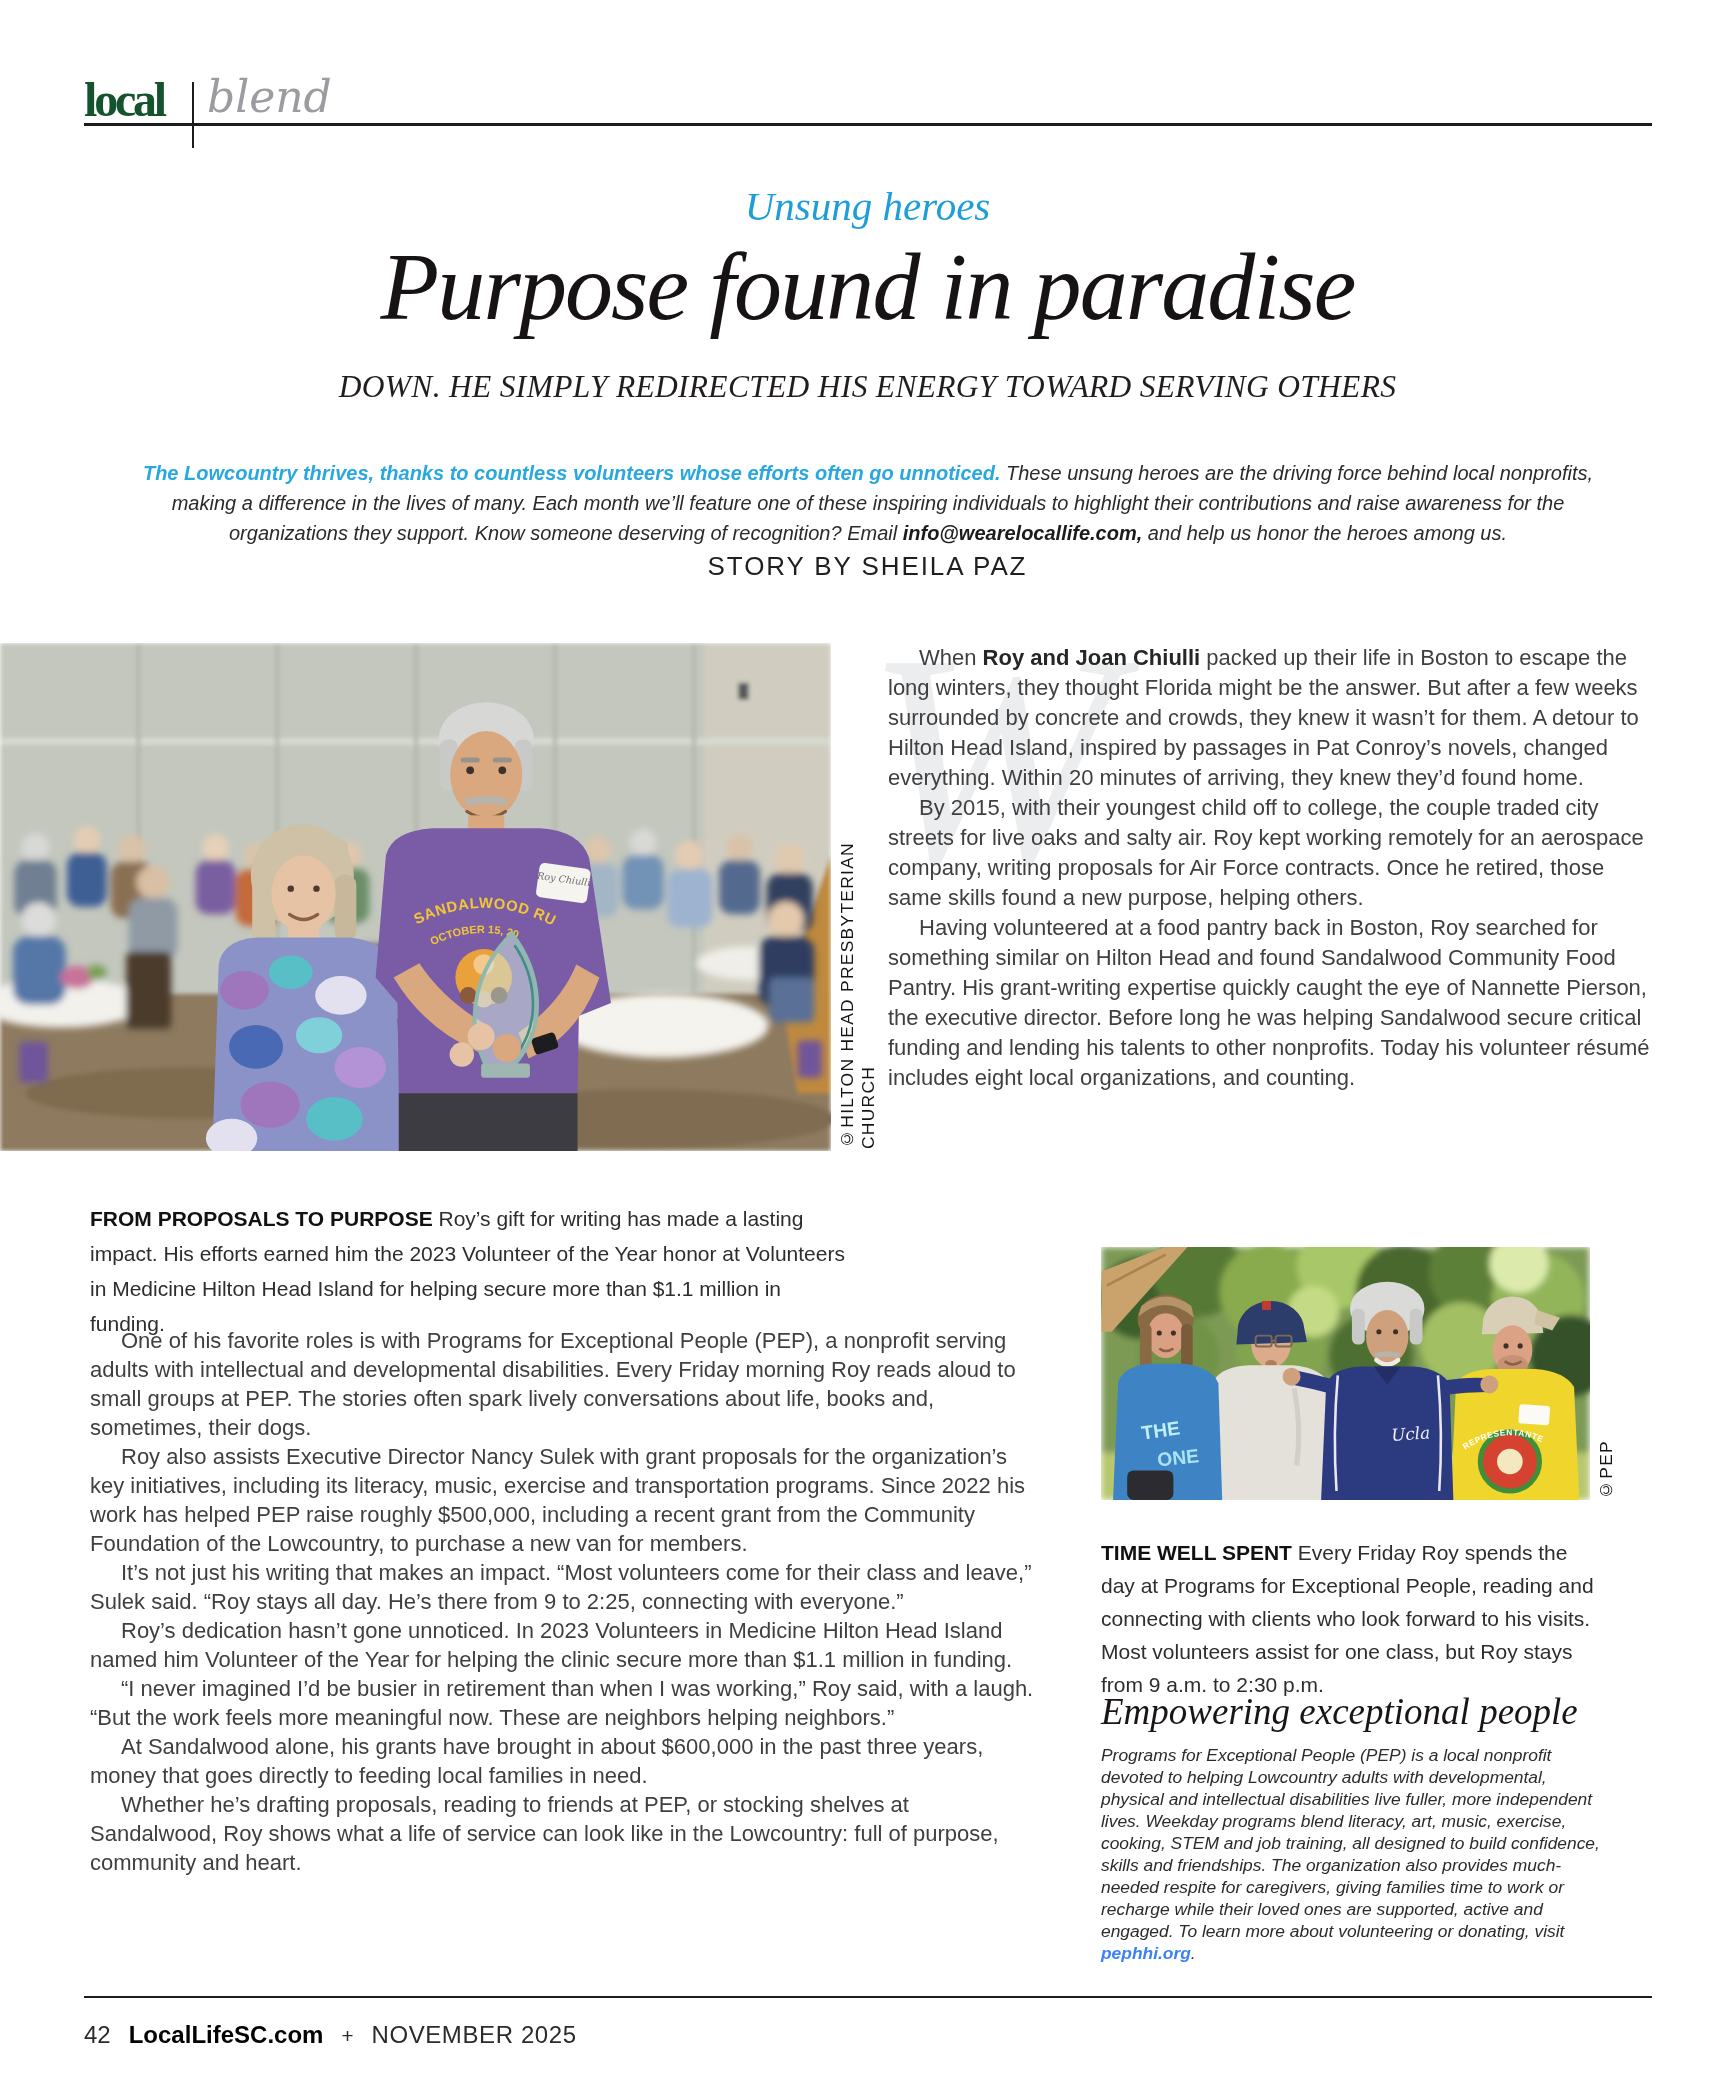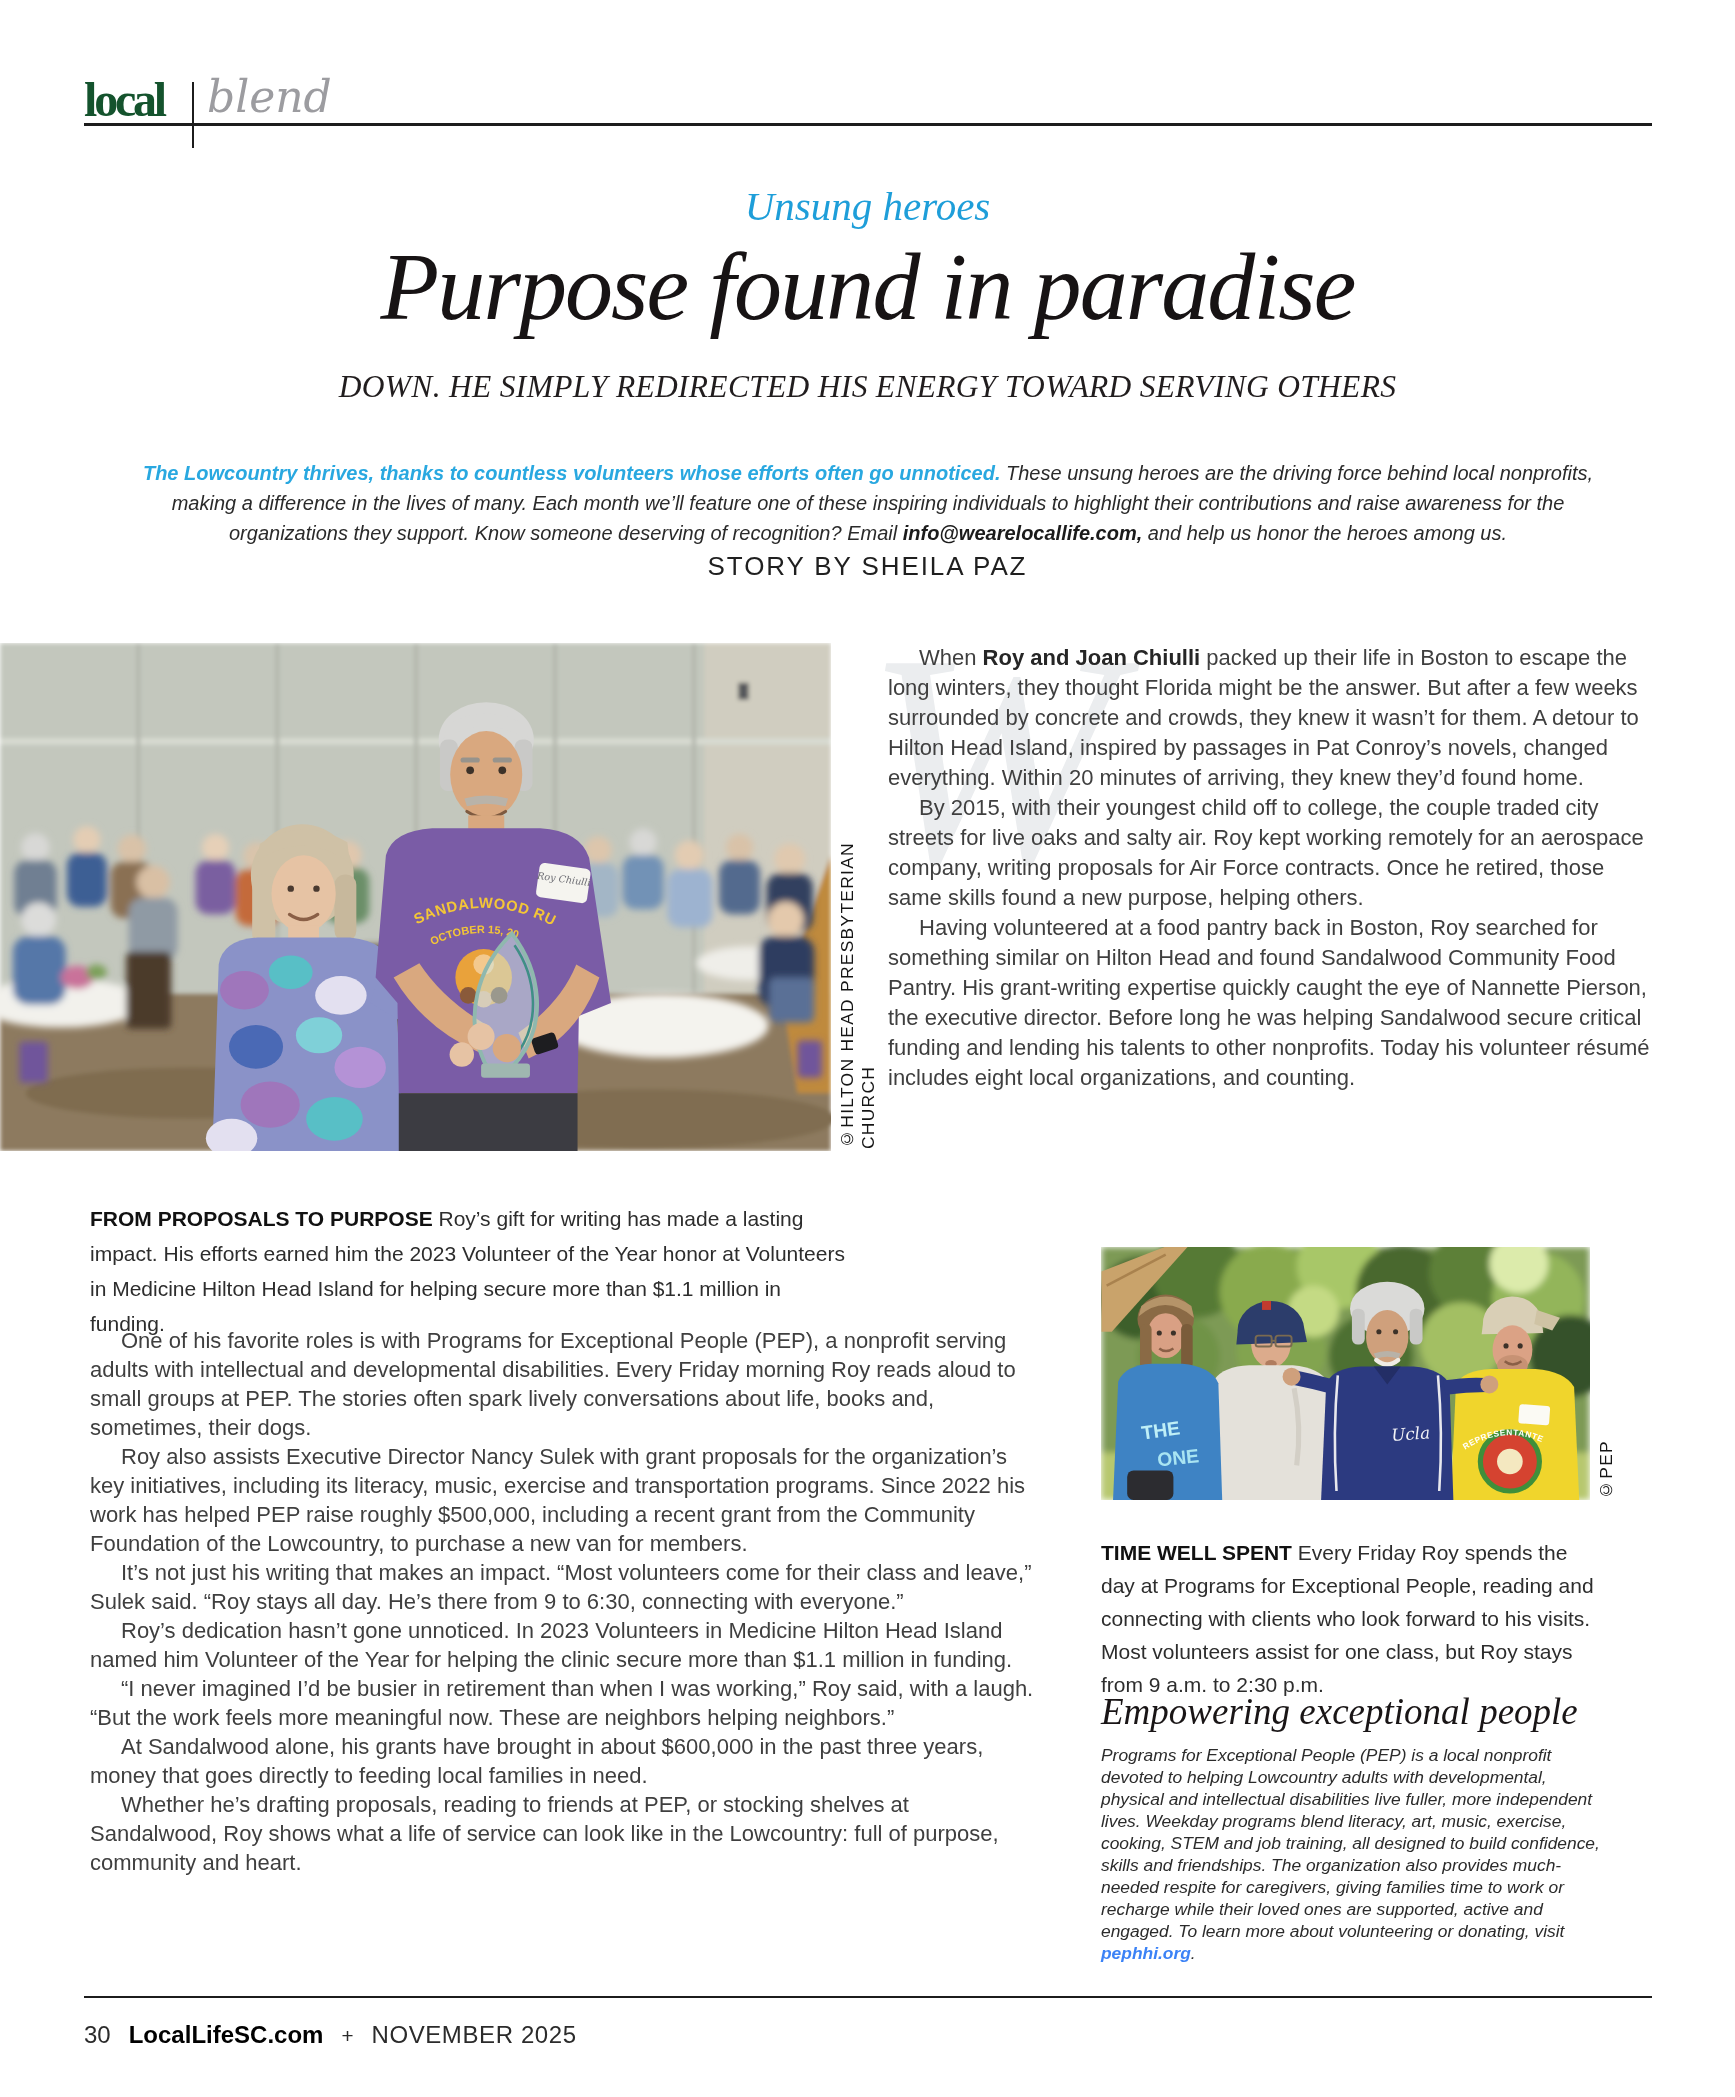--- a/index.html
+++ b/index.html
@@ -237,7 +237,7 @@
   <div class="abs bodycol col-left" style="left:90px;top:1326px;width:952px;">
     <p>One of his favorite roles is with Programs for Exceptional People (PEP), a nonprofit serving adults with intellectual and developmental disabilities. Every Friday morning Roy reads aloud to small groups at PEP. The stories often spark lively conversations about life, books and, sometimes, their dogs.</p>
     <p>Roy also assists Executive Director Nancy Sulek with grant proposals for the organization’s key initiatives, including its literacy, music, exercise and transportation programs. Since 2022 his work has helped PEP raise roughly $500,000, including a recent grant from the Community Foundation of the Lowcountry, to purchase a new van for members.</p>
-    <p>It’s not just his writing that makes an impact. “Most volunteers come for their class and leave,” Sulek said. “Roy stays all day. He’s there from 9 to 6:30, connecting with everyone.”</p>
+    <p>It’s not just his writing that makes an impact. “Most volunteers come for their class and leave,” Sulek said. “Roy stays all day. He’s there from 9 to 2:25, connecting with everyone.”</p>
     <p>Roy’s dedication hasn’t gone unnoticed. In 2023 Volunteers in Medicine Hilton Head Island named him Volunteer of the Year for helping the clinic secure more than $1.1 million in funding.</p>
     <p>“I never imagined I’d be busier in retirement than when I was working,” Roy said, with a laugh. “But the work feels more meaningful now. These are neighbors helping neighbors.”</p>
     <p>At Sandalwood alone, his grants have brought in about $600,000 in the past three years, money that goes directly to feeding local families in need.</p>

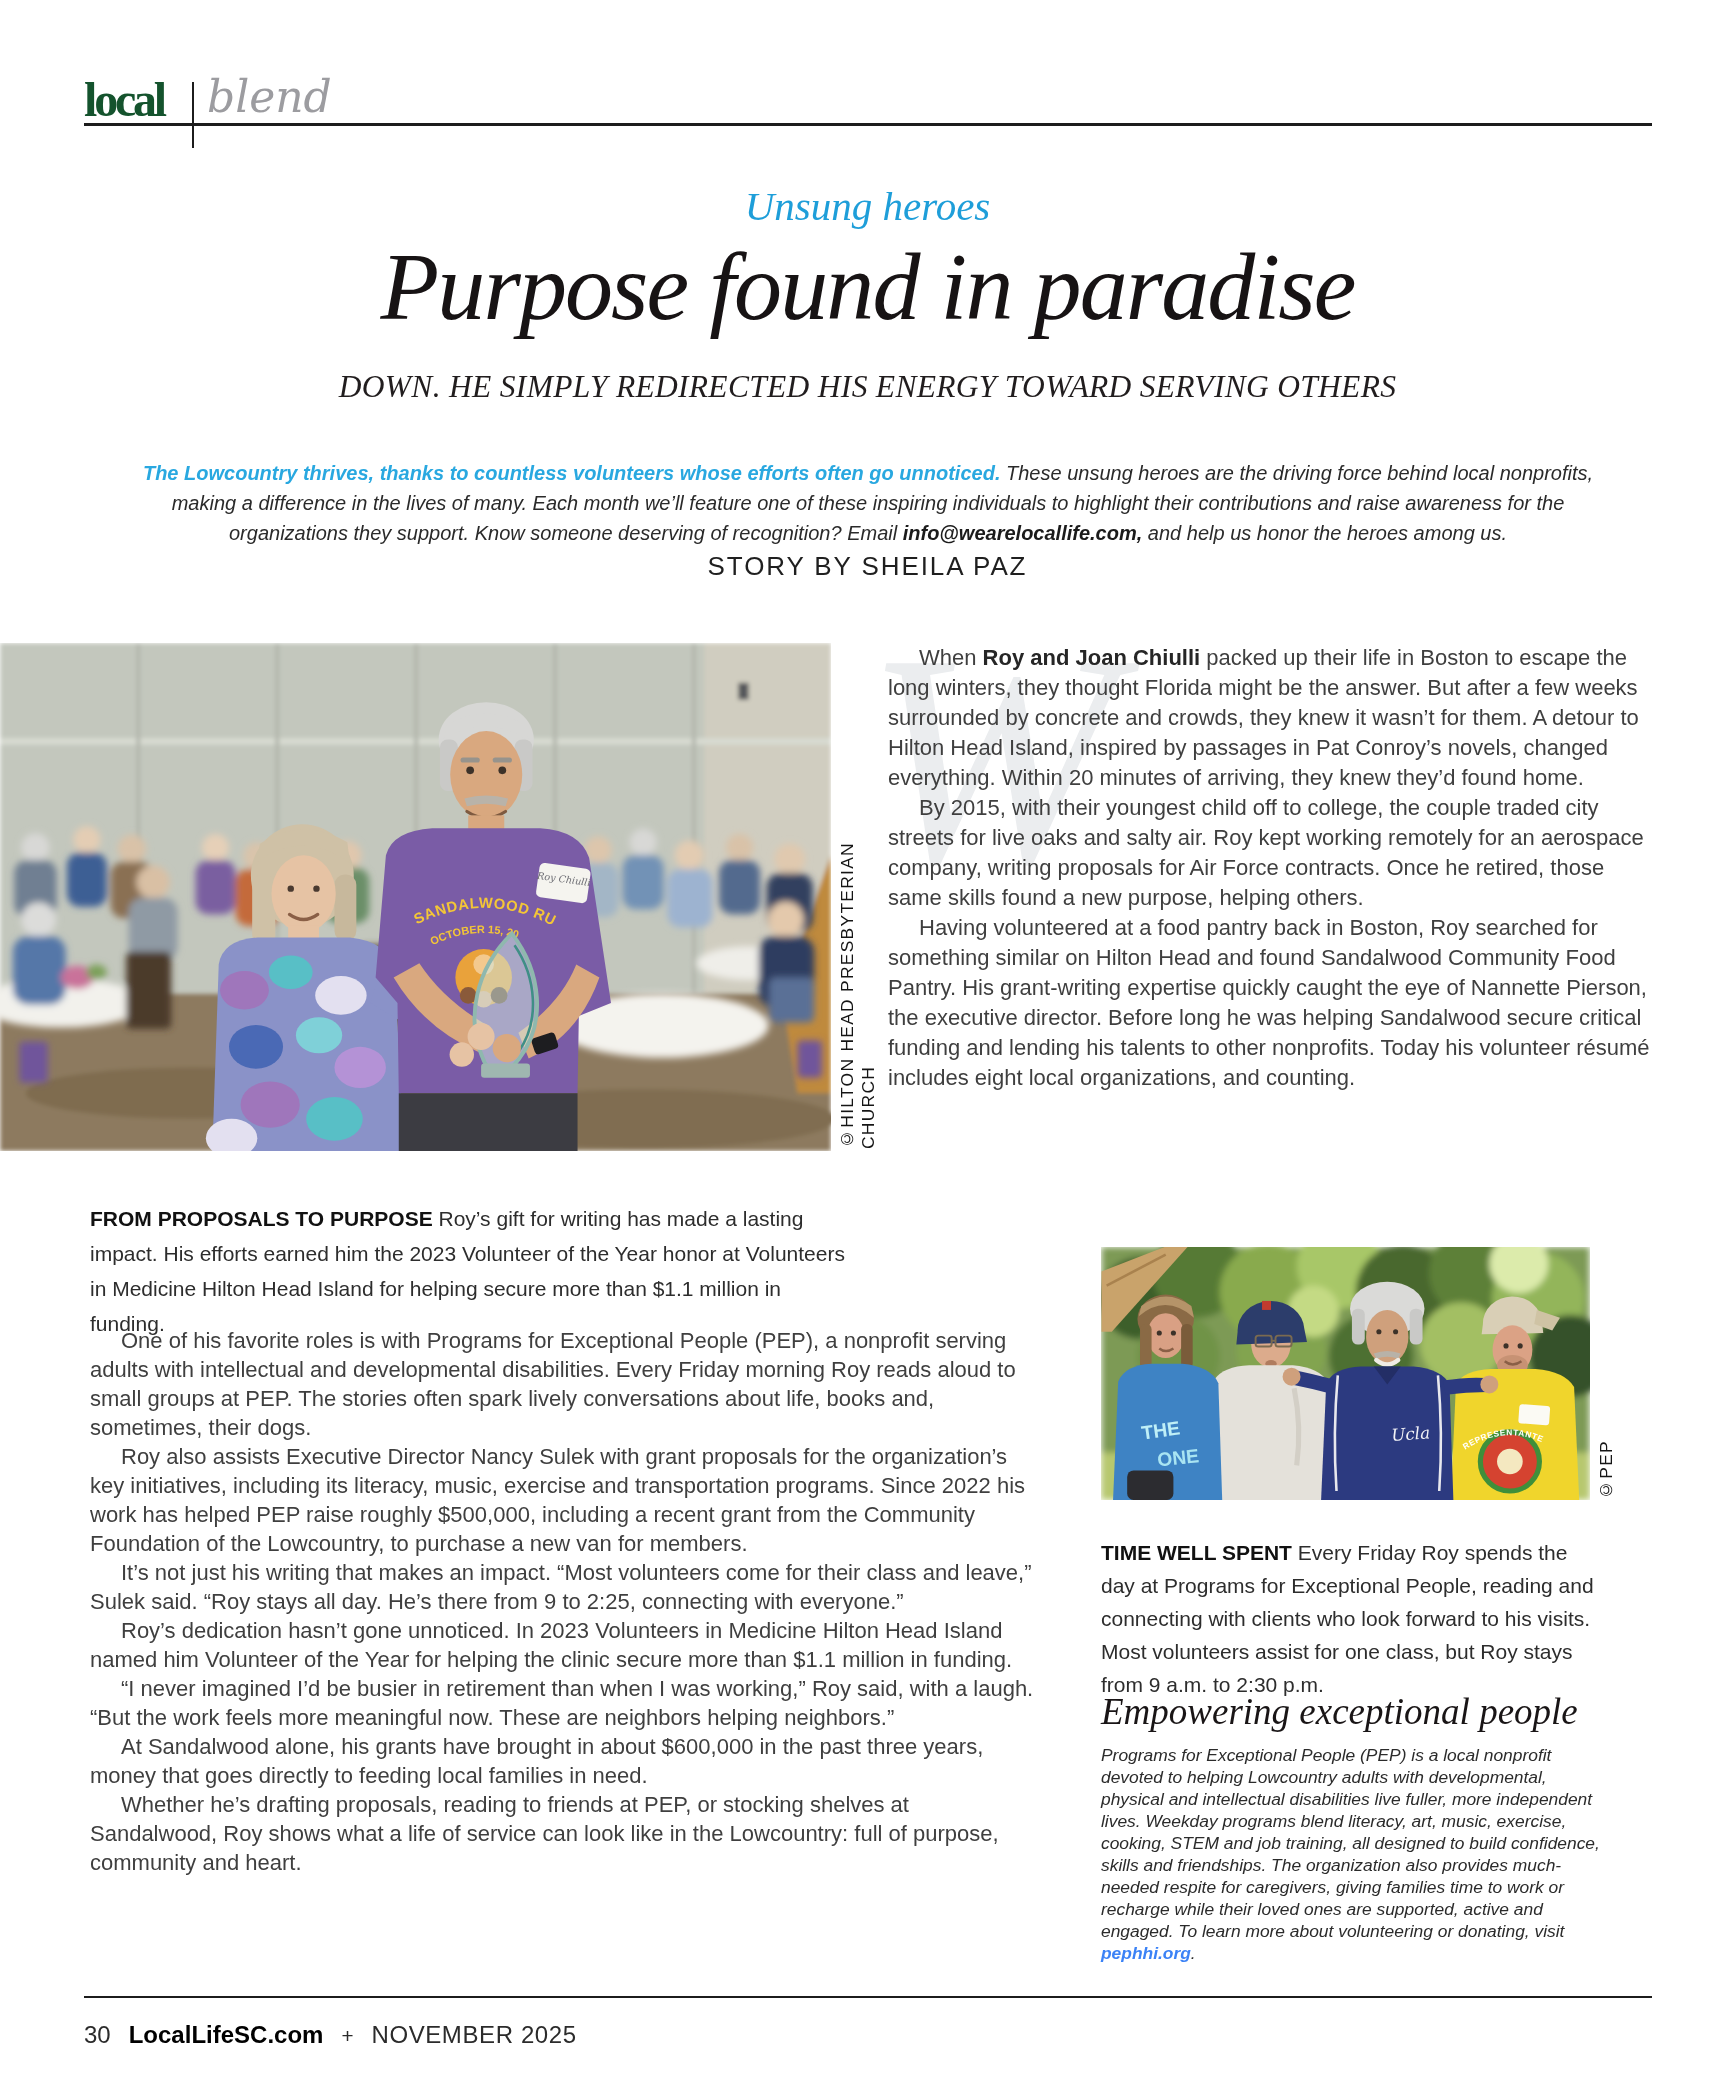--- a/index.html
+++ b/index.html
@@ -357,7 +357,7 @@
 
   <div class="abs hrule" style="left:84px;top:1996px;width:1568px;height:1.9px;"></div>
   <div class="abs footer" style="left:84px;top:2021px;">
-    <span>30</span>
+    <span>42</span>
     <span class="site">LocalLifeSC.com</span>
     <span class="plus">+</span>
     <span class="issue">NOVEMBER 2025</span>

